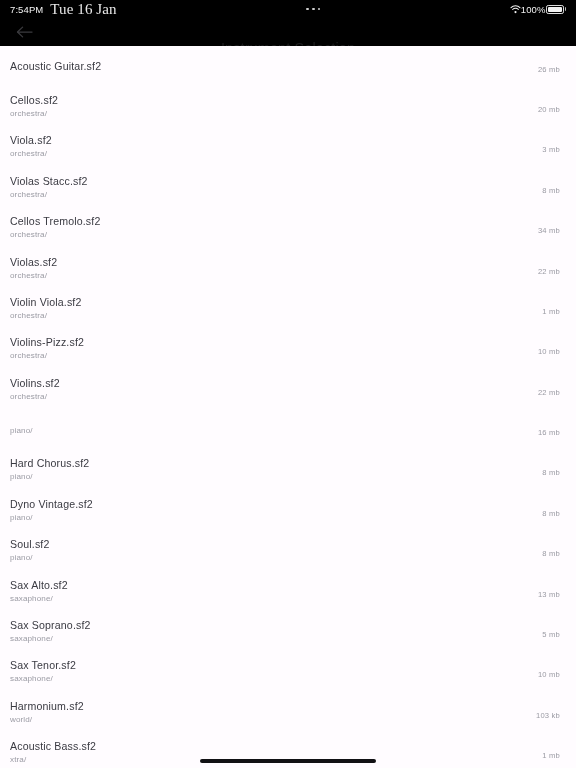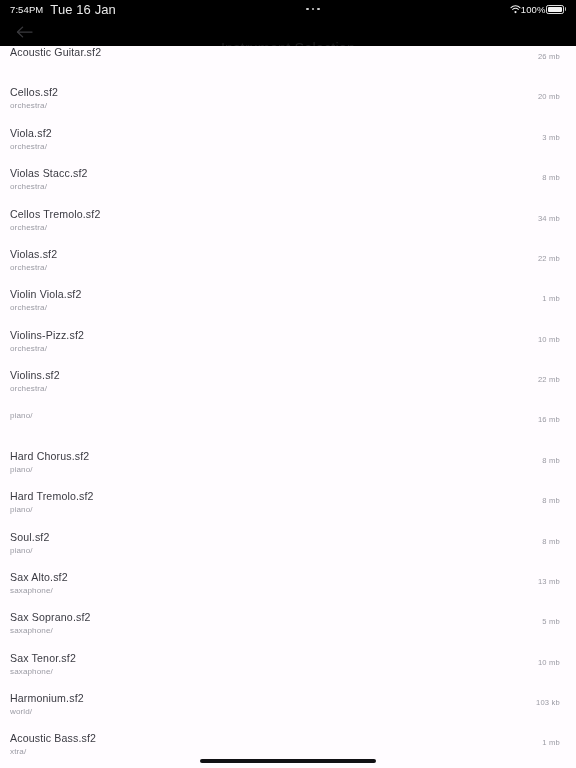--- a/index.html
+++ b/index.html
@@ -33,7 +33,7 @@
   .sb-center { flex:1 1 auto; display:flex; justify-content:center; align-items:center; }
   .sb-right { display:flex; align-items:center; flex:0 0 auto; }
   #sb-time { font-size:9.5px; color:#f4f4f4; }
-  #sb-date { font-size:13px; color:#e8e8e8; }
+  #sb-date { font-size:15px; color:#e8e8e8;font-family:Liberation Serif, serif; }
   .dots { display:flex; gap:3px; align-items:center; }
   .dots i { display:block; width:2.6px; height:2.6px; border-radius:50%; background:#cfcfcf; }
   .wifi-ico { display:block; width:11px; height:9px; position:relative; }

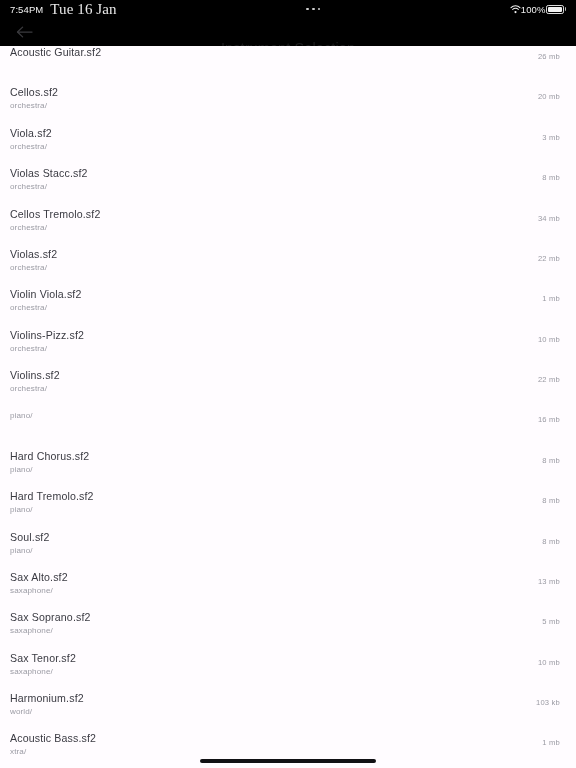--- a/index.html
+++ b/index.html
@@ -82,7 +82,7 @@
     height:40.38px;
     width:576px;
     padding:0 16px 0 10px;
-    display:flex; align-items:flex-start;
+    display:flex; align-items:center;
     background:#fffcff;
     cursor:pointer;
   }

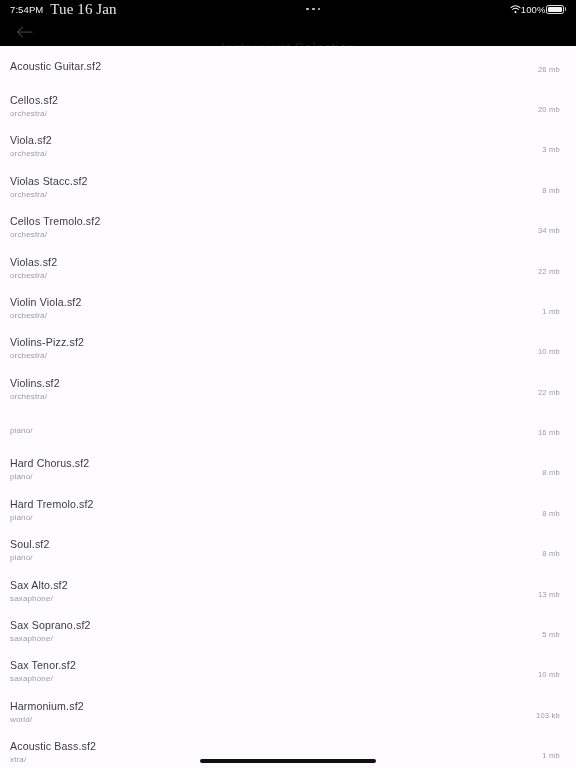--- a/index.html
+++ b/index.html
@@ -248,7 +248,7 @@
       </div>
       <div class="row">
         <div class="row-main">
-          <div class="row-title">Hard Tremolo.sf2</div>
+          <div class="row-title">Dyno Vintage.sf2</div>
           <div class="row-sub">piano/</div>
         </div>
         <div class="row-size">8 mb</div>

